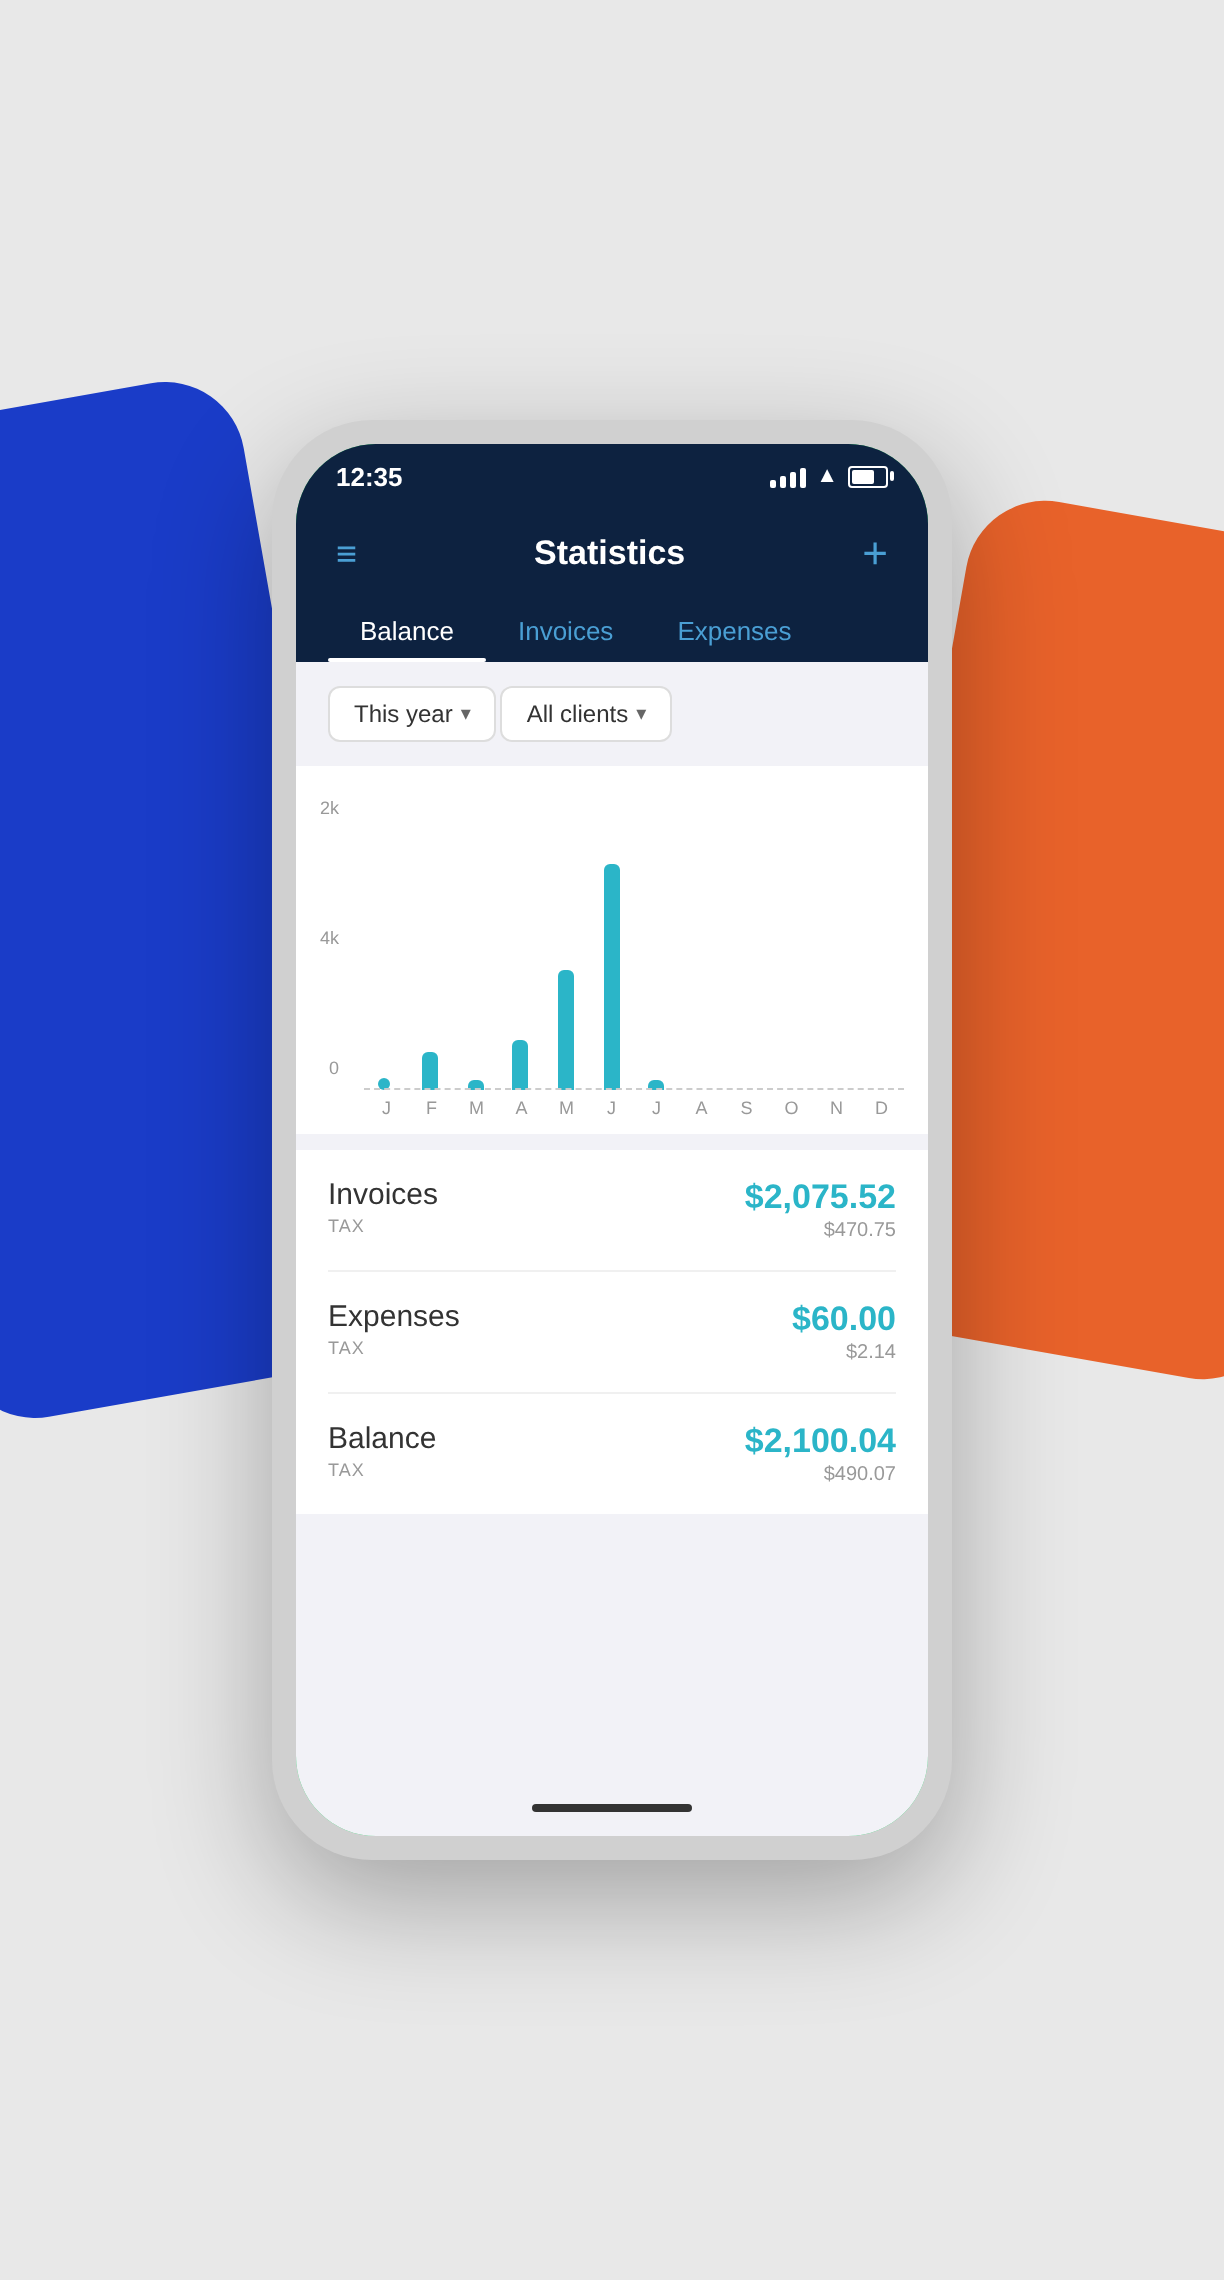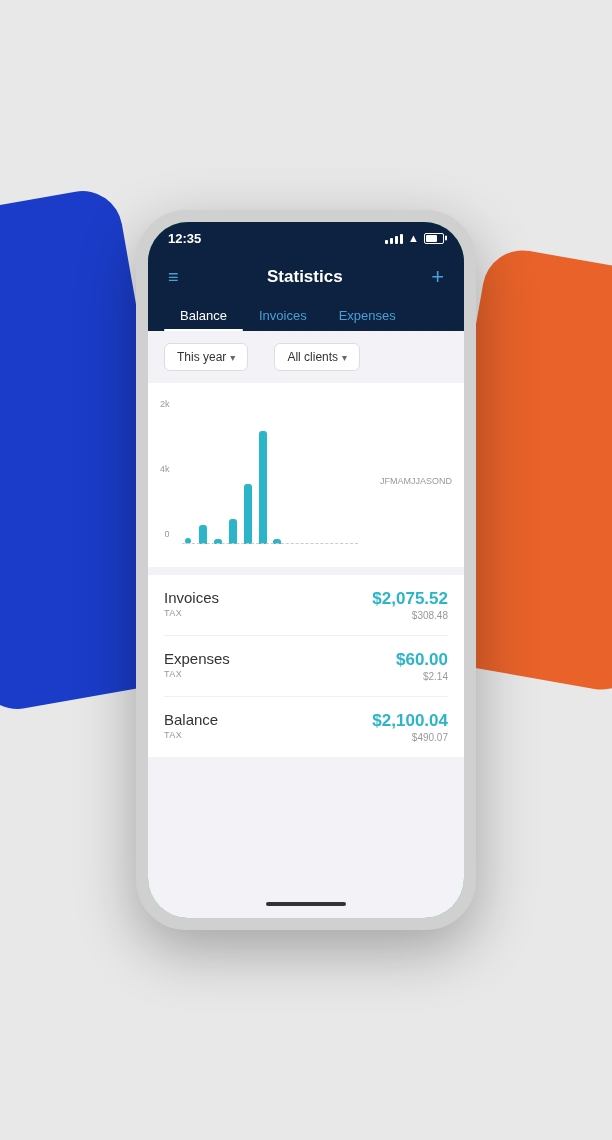--- a/index.html
+++ b/index.html
@@ -189,7 +189,7 @@
     
     .filters {
       display: flex;
-      gap: 26px;
+      gap: 2px;
       padding: 12px 16px;
       background: #f2f2f7;
     }

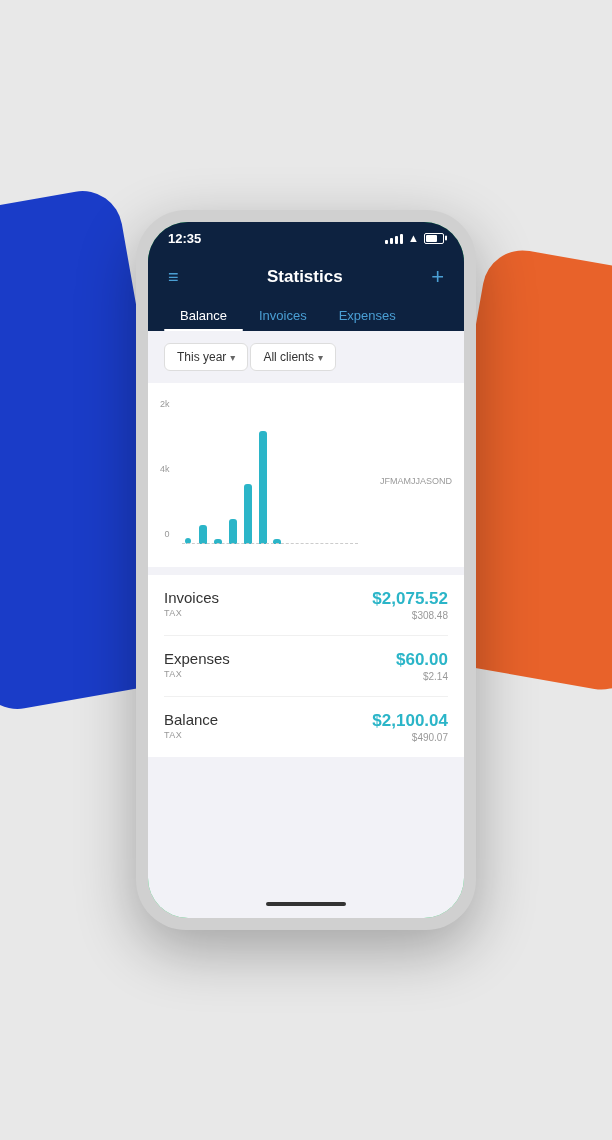--- a/index.html
+++ b/index.html
@@ -221,8 +221,7 @@
       position: relative;
       height: 160px;
       display: flex;
-      flex-direction: row;
-      align-items: center;
+      flex-direction: column;
     }
 
     .chart-y-labels {

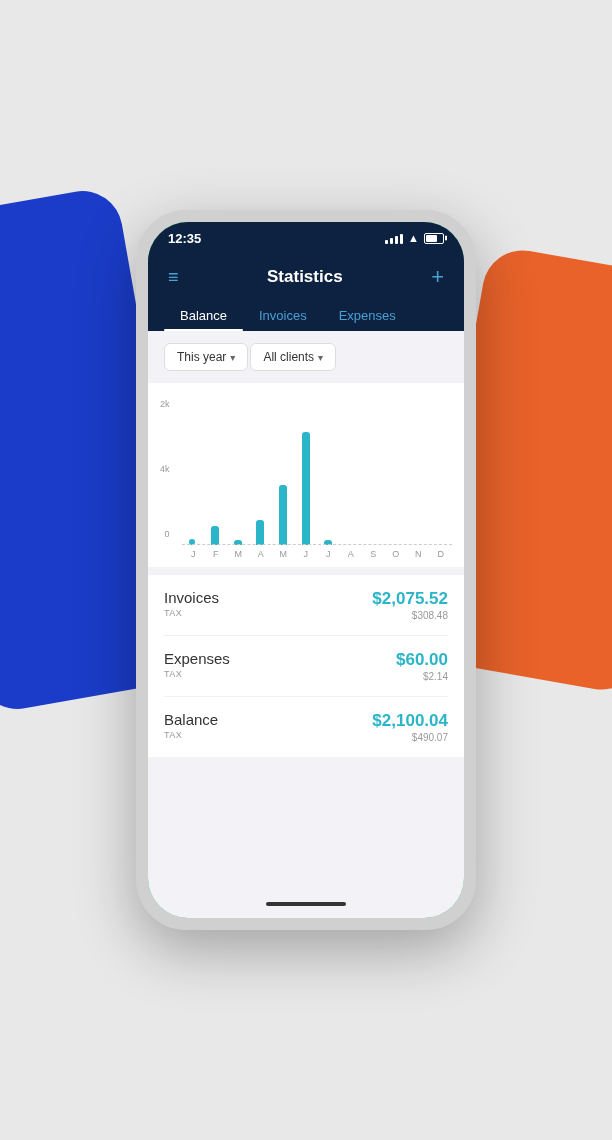--- a/index.html
+++ b/index.html
@@ -493,7 +493,7 @@
     </div>
     <div class="summary-values">
       <div class="summary-amount">$2,075.52</div>
-      <div class="summary-tax">$308.48</div>
+      <div class="summary-tax">$470.75</div>
     </div>
   </div>
           <div class="summary-row">

